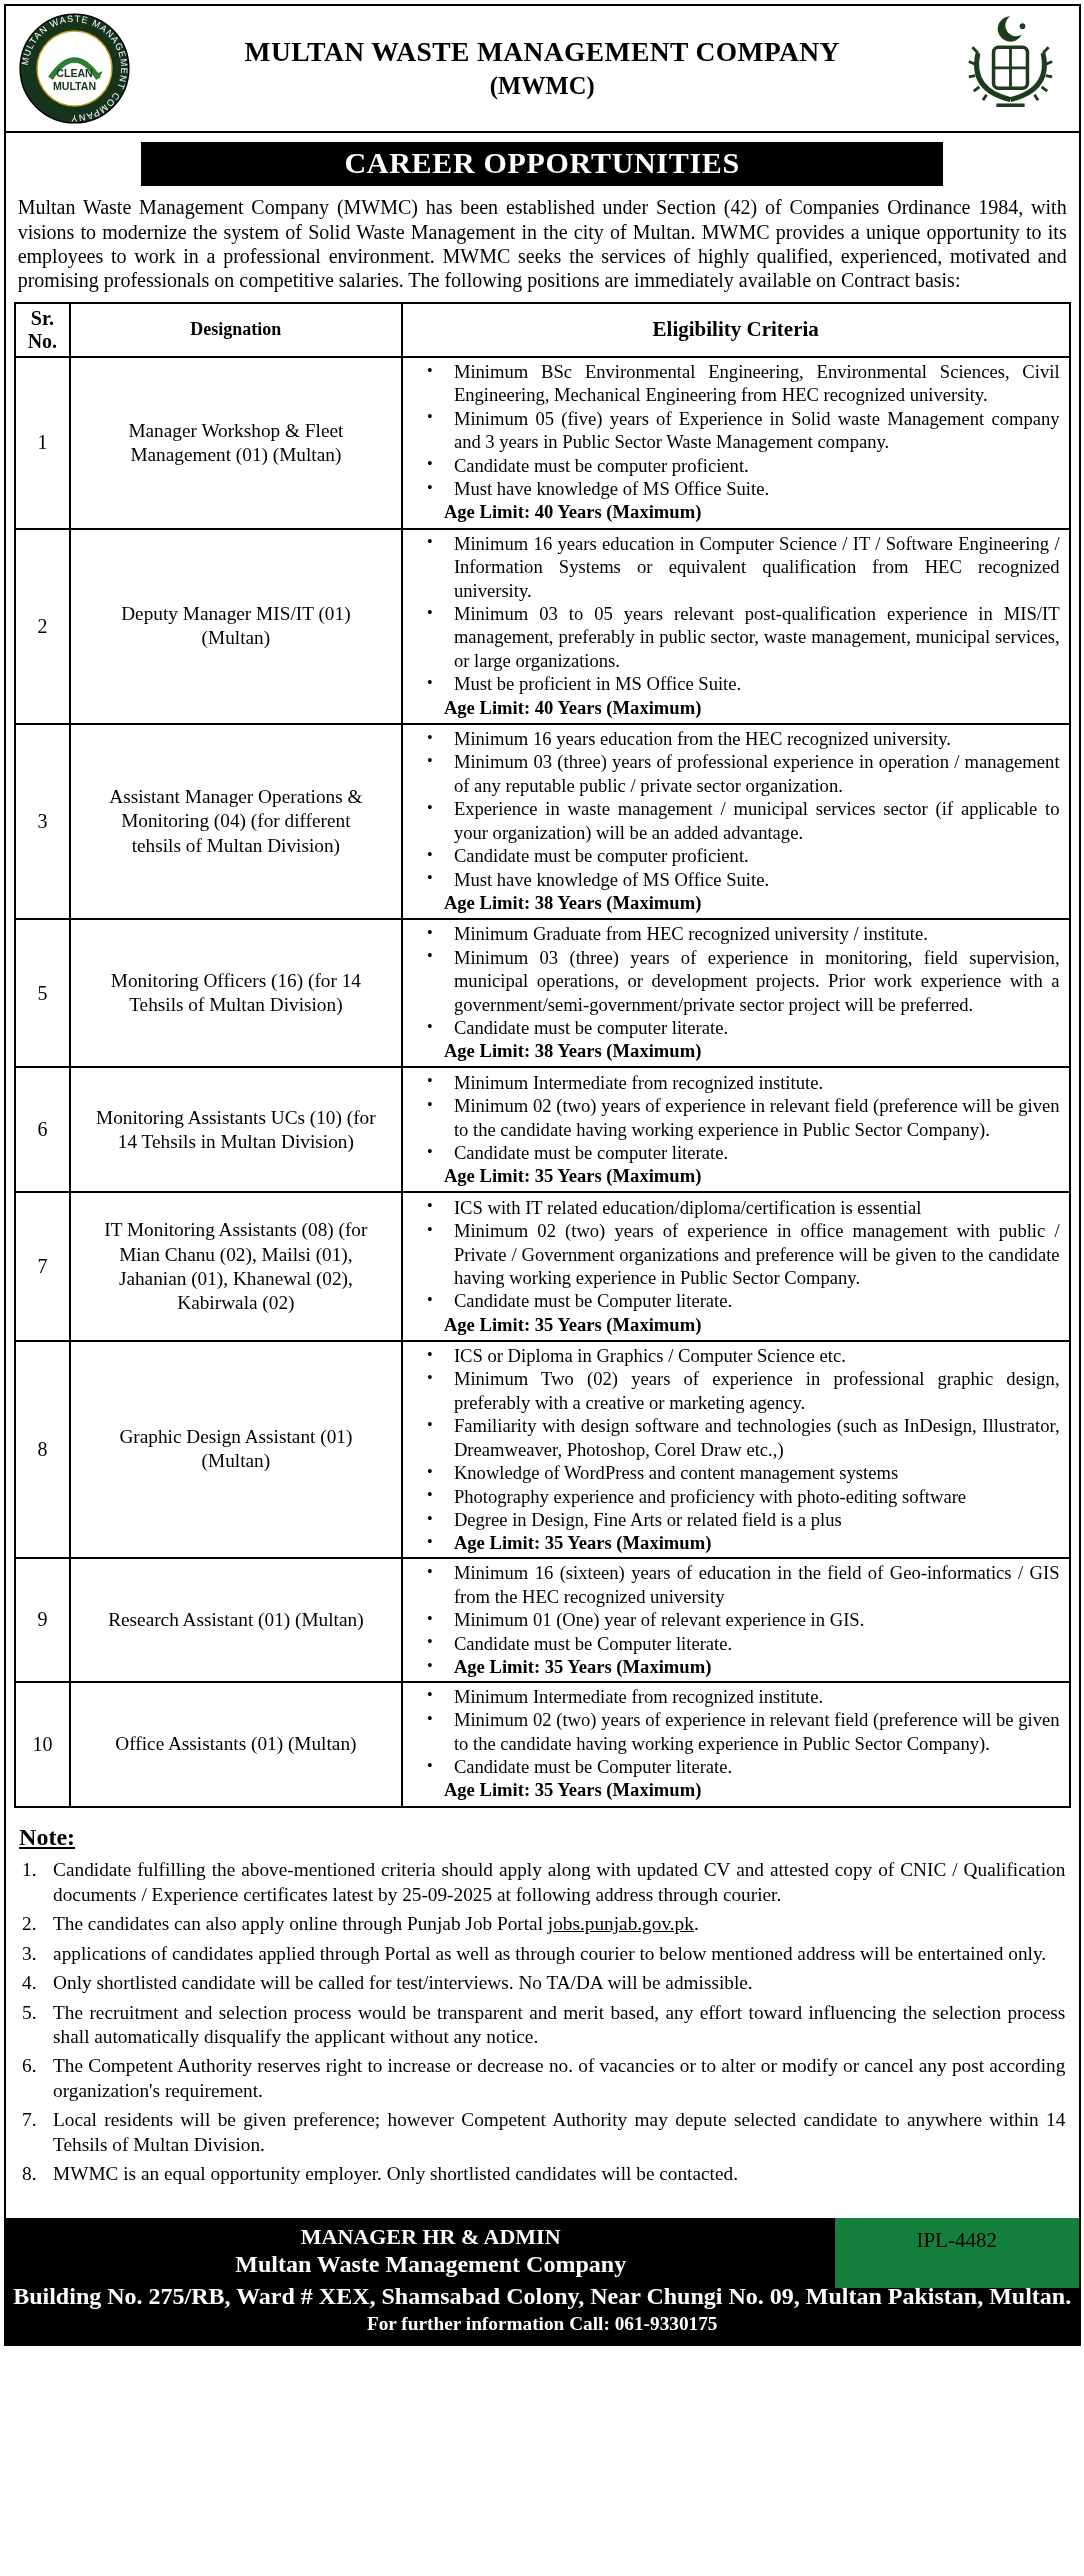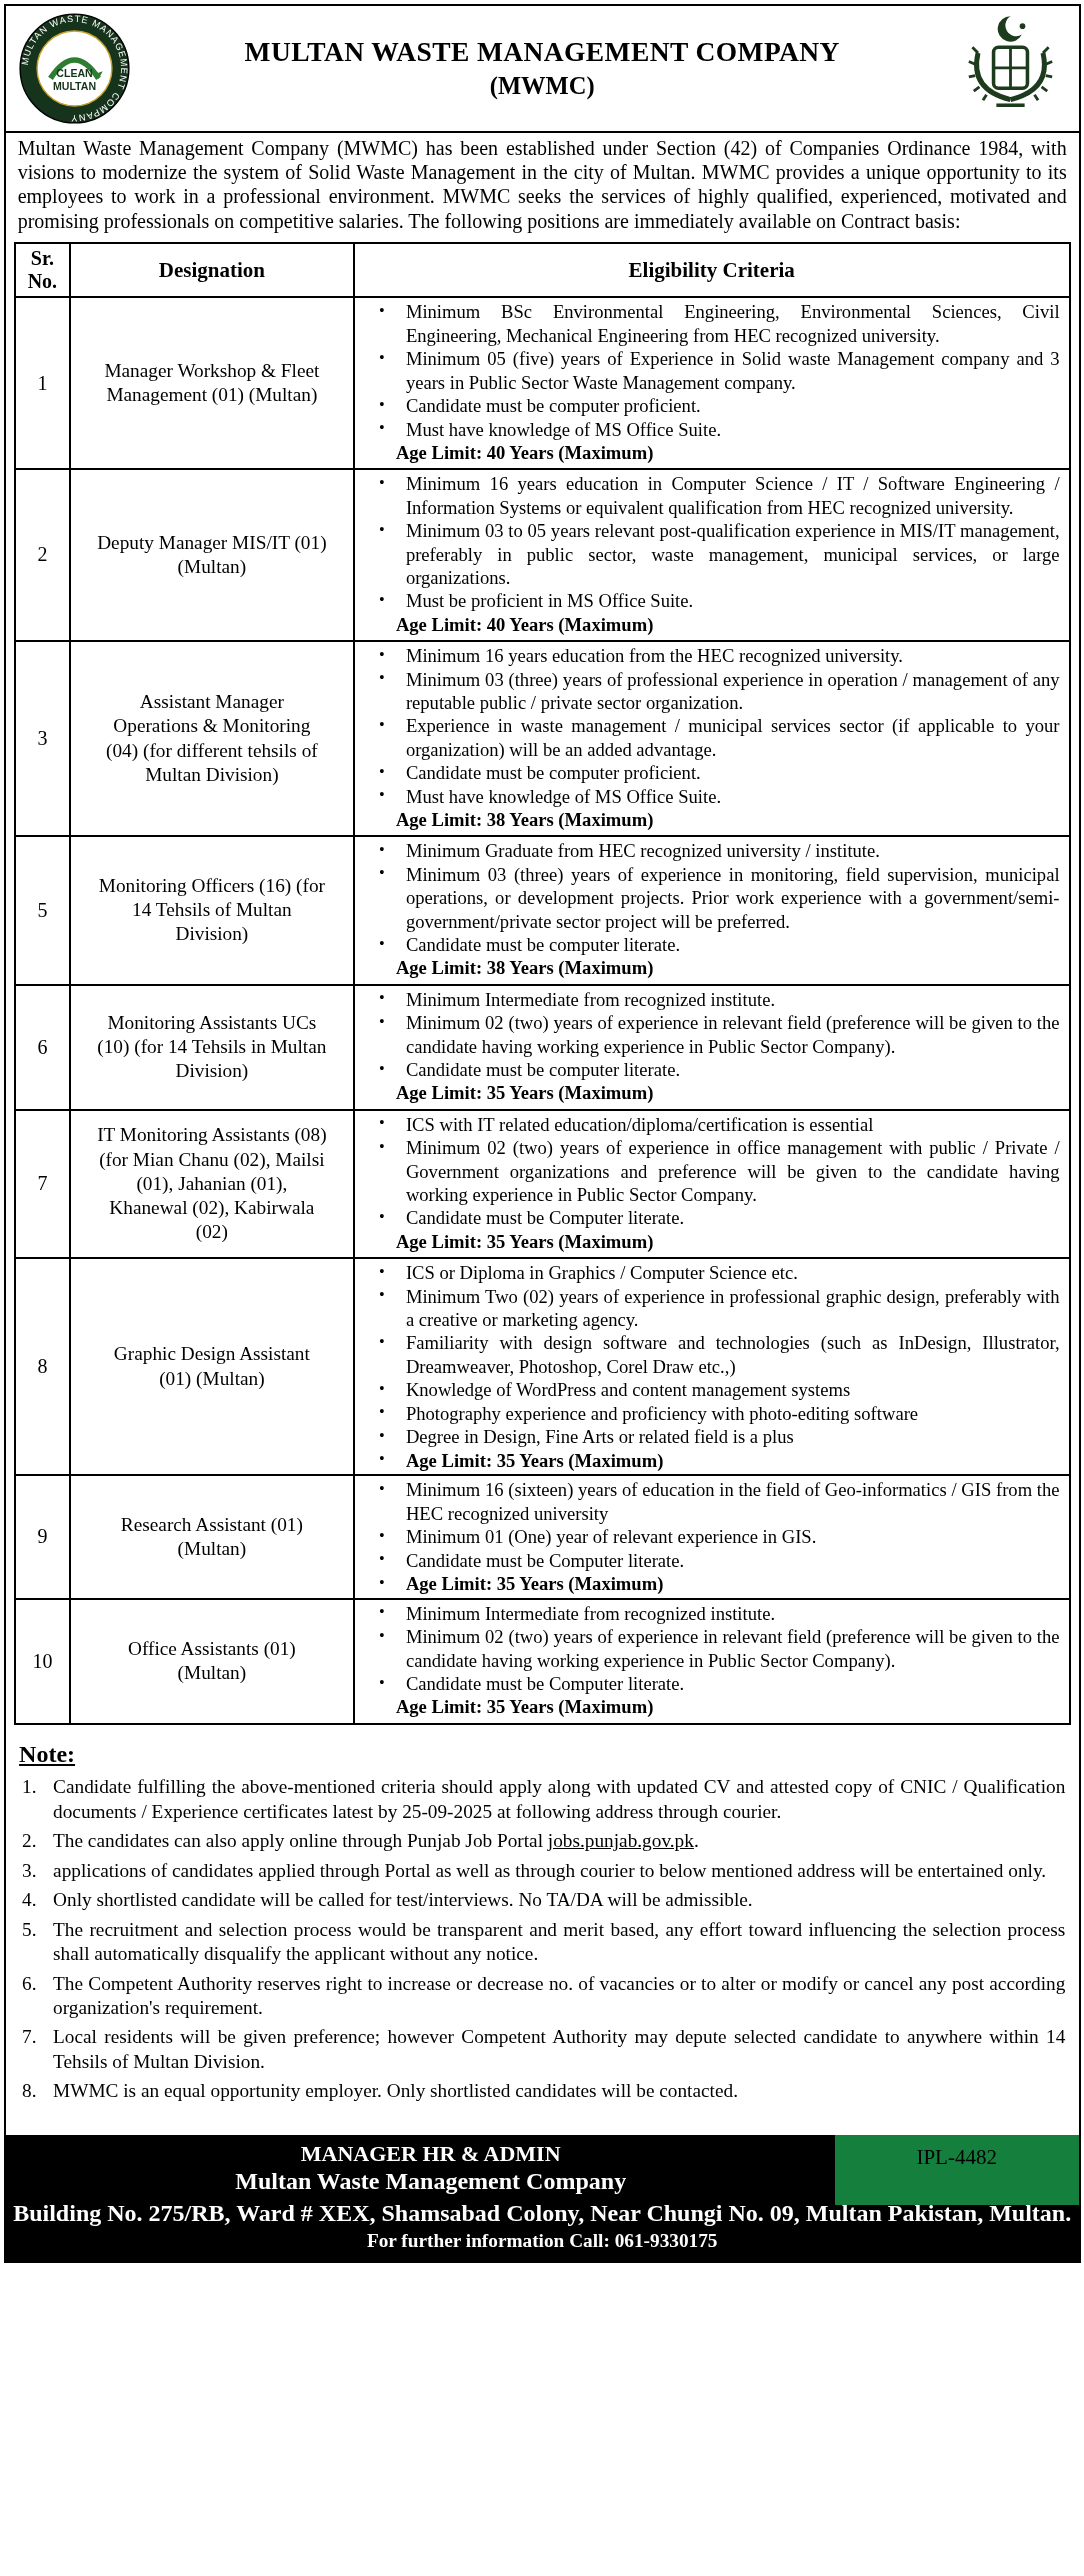--- a/index.html
+++ b/index.html
@@ -141,6 +141,7 @@
     </svg>
   </div>
 
+  <div class="banner">CAREER OPPORTUNITIES</div>
 
   <p class="intro">Multan Waste Management Company (MWMC) has been established under Section (42) of Companies Ordinance 1984, with visions to modernize the system of Solid Waste Management in the city of Multan. MWMC provides a unique opportunity to its employees to work in a professional environment. MWMC seeks the services of highly qualified, experienced, motivated and promising professionals on competitive salaries. The following positions are immediately available on Contract basis:</p>
 

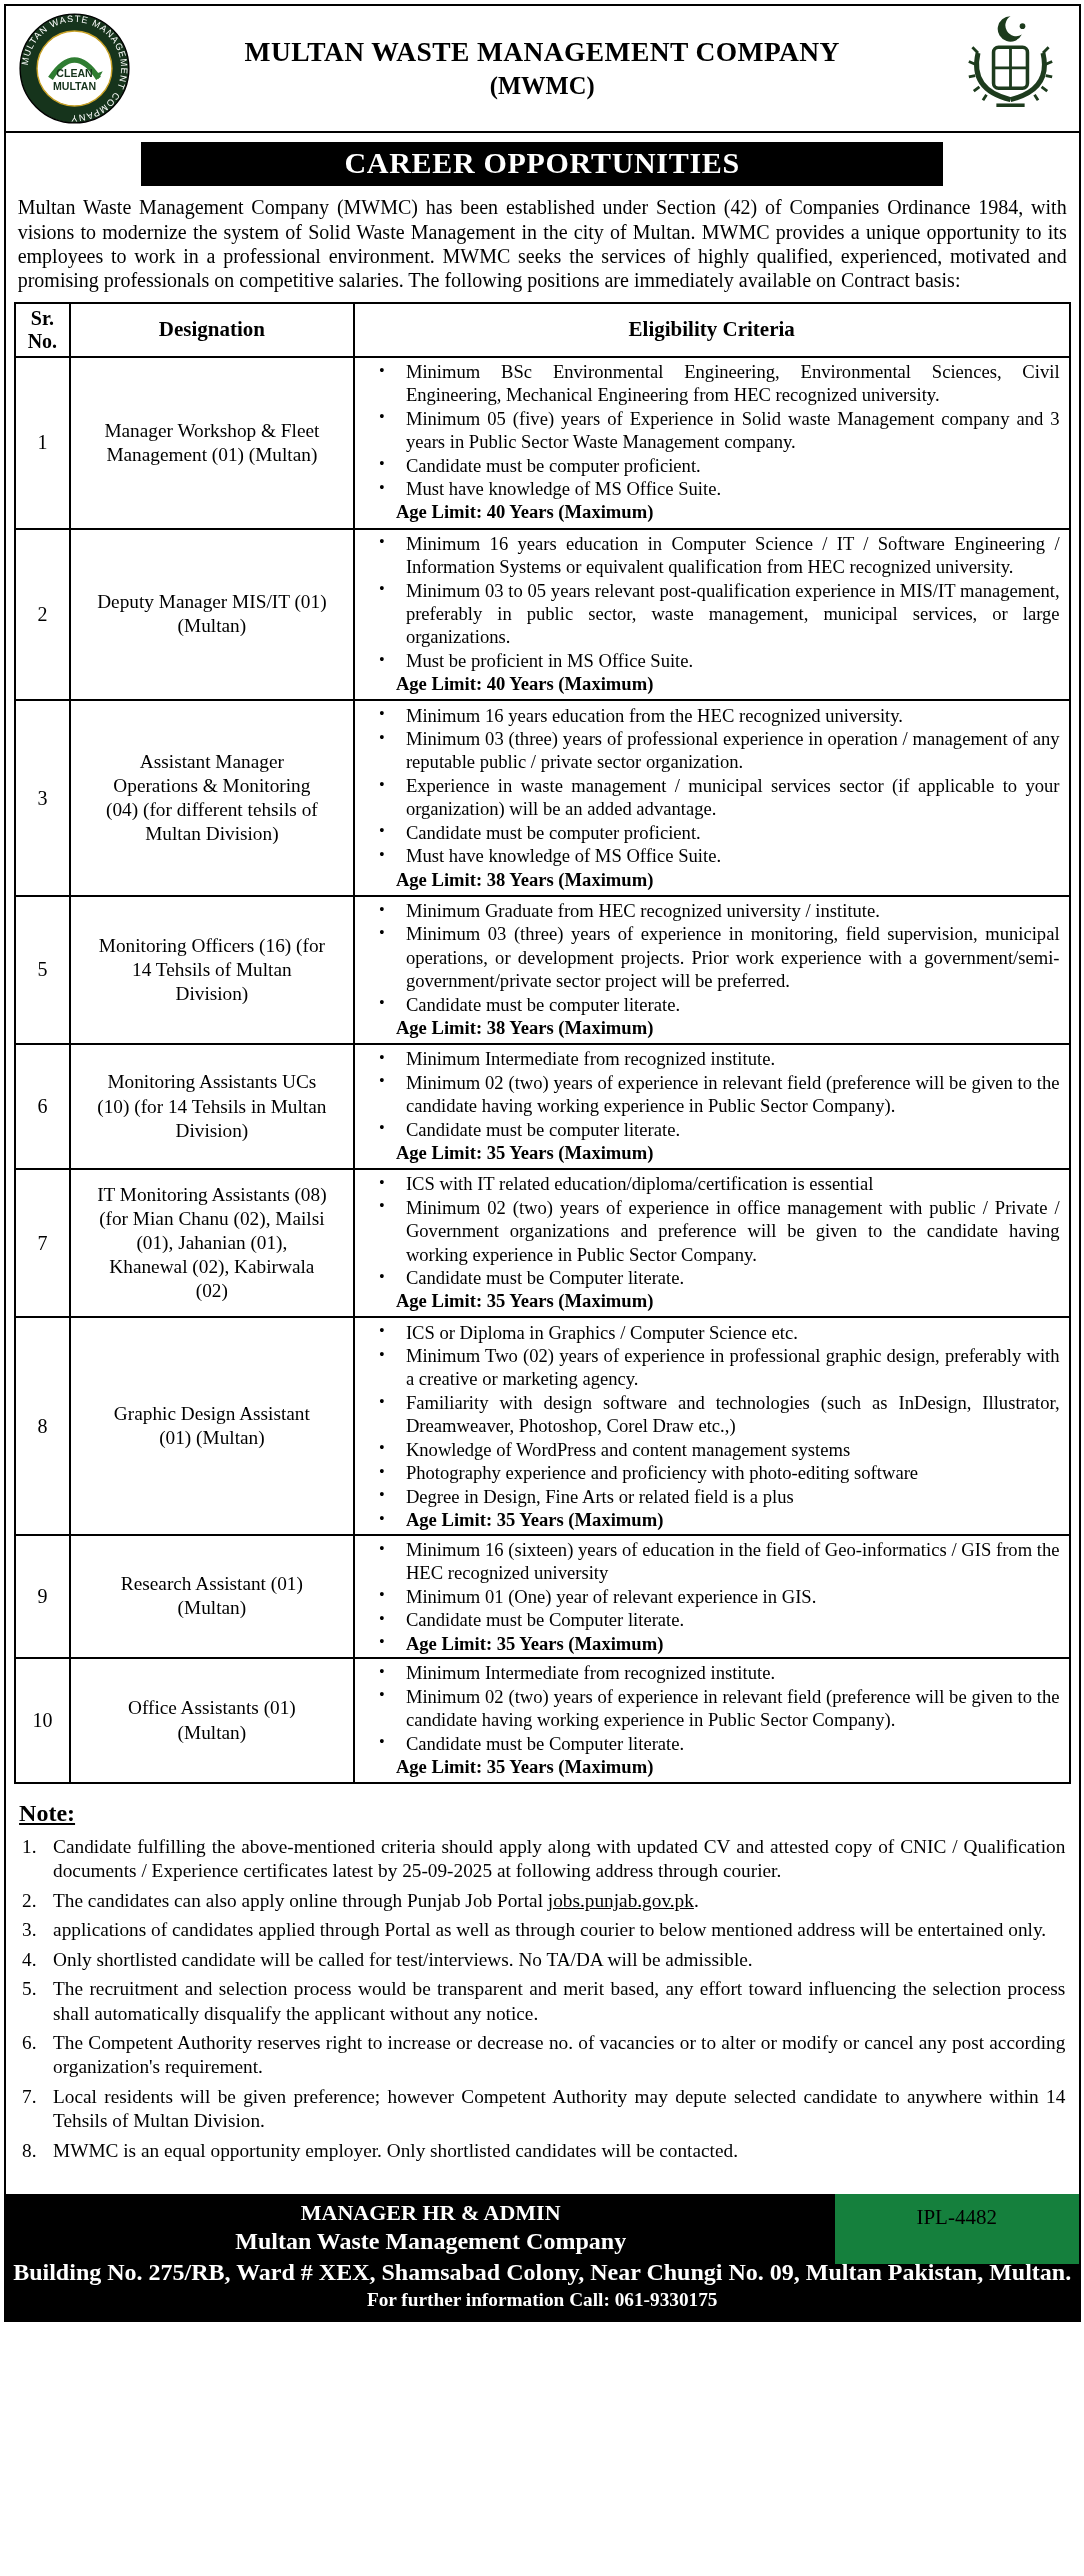--- a/index.html
+++ b/index.html
@@ -60,7 +60,7 @@
     vertical-align: middle;
   }
   th.col-sr { width: 55px; font-size: 20px; white-space: pre-line; padding: 3px 1.5px; }
-  th.col-desig { width: 284px; font-size: 21px; padding: 4.5px; }
+  th.col-desig { width: 332px; font-size: 18px; padding: 4.5px; }
   th.col-elig { font-size: 21px; padding: 4.5px; }
   td.cell-sr { text-align: center; font-size: 20px; }
   td.cell-desig { text-align: center; font-size: 19.3px; padding: 6px 25px; line-height: 1.25; }

